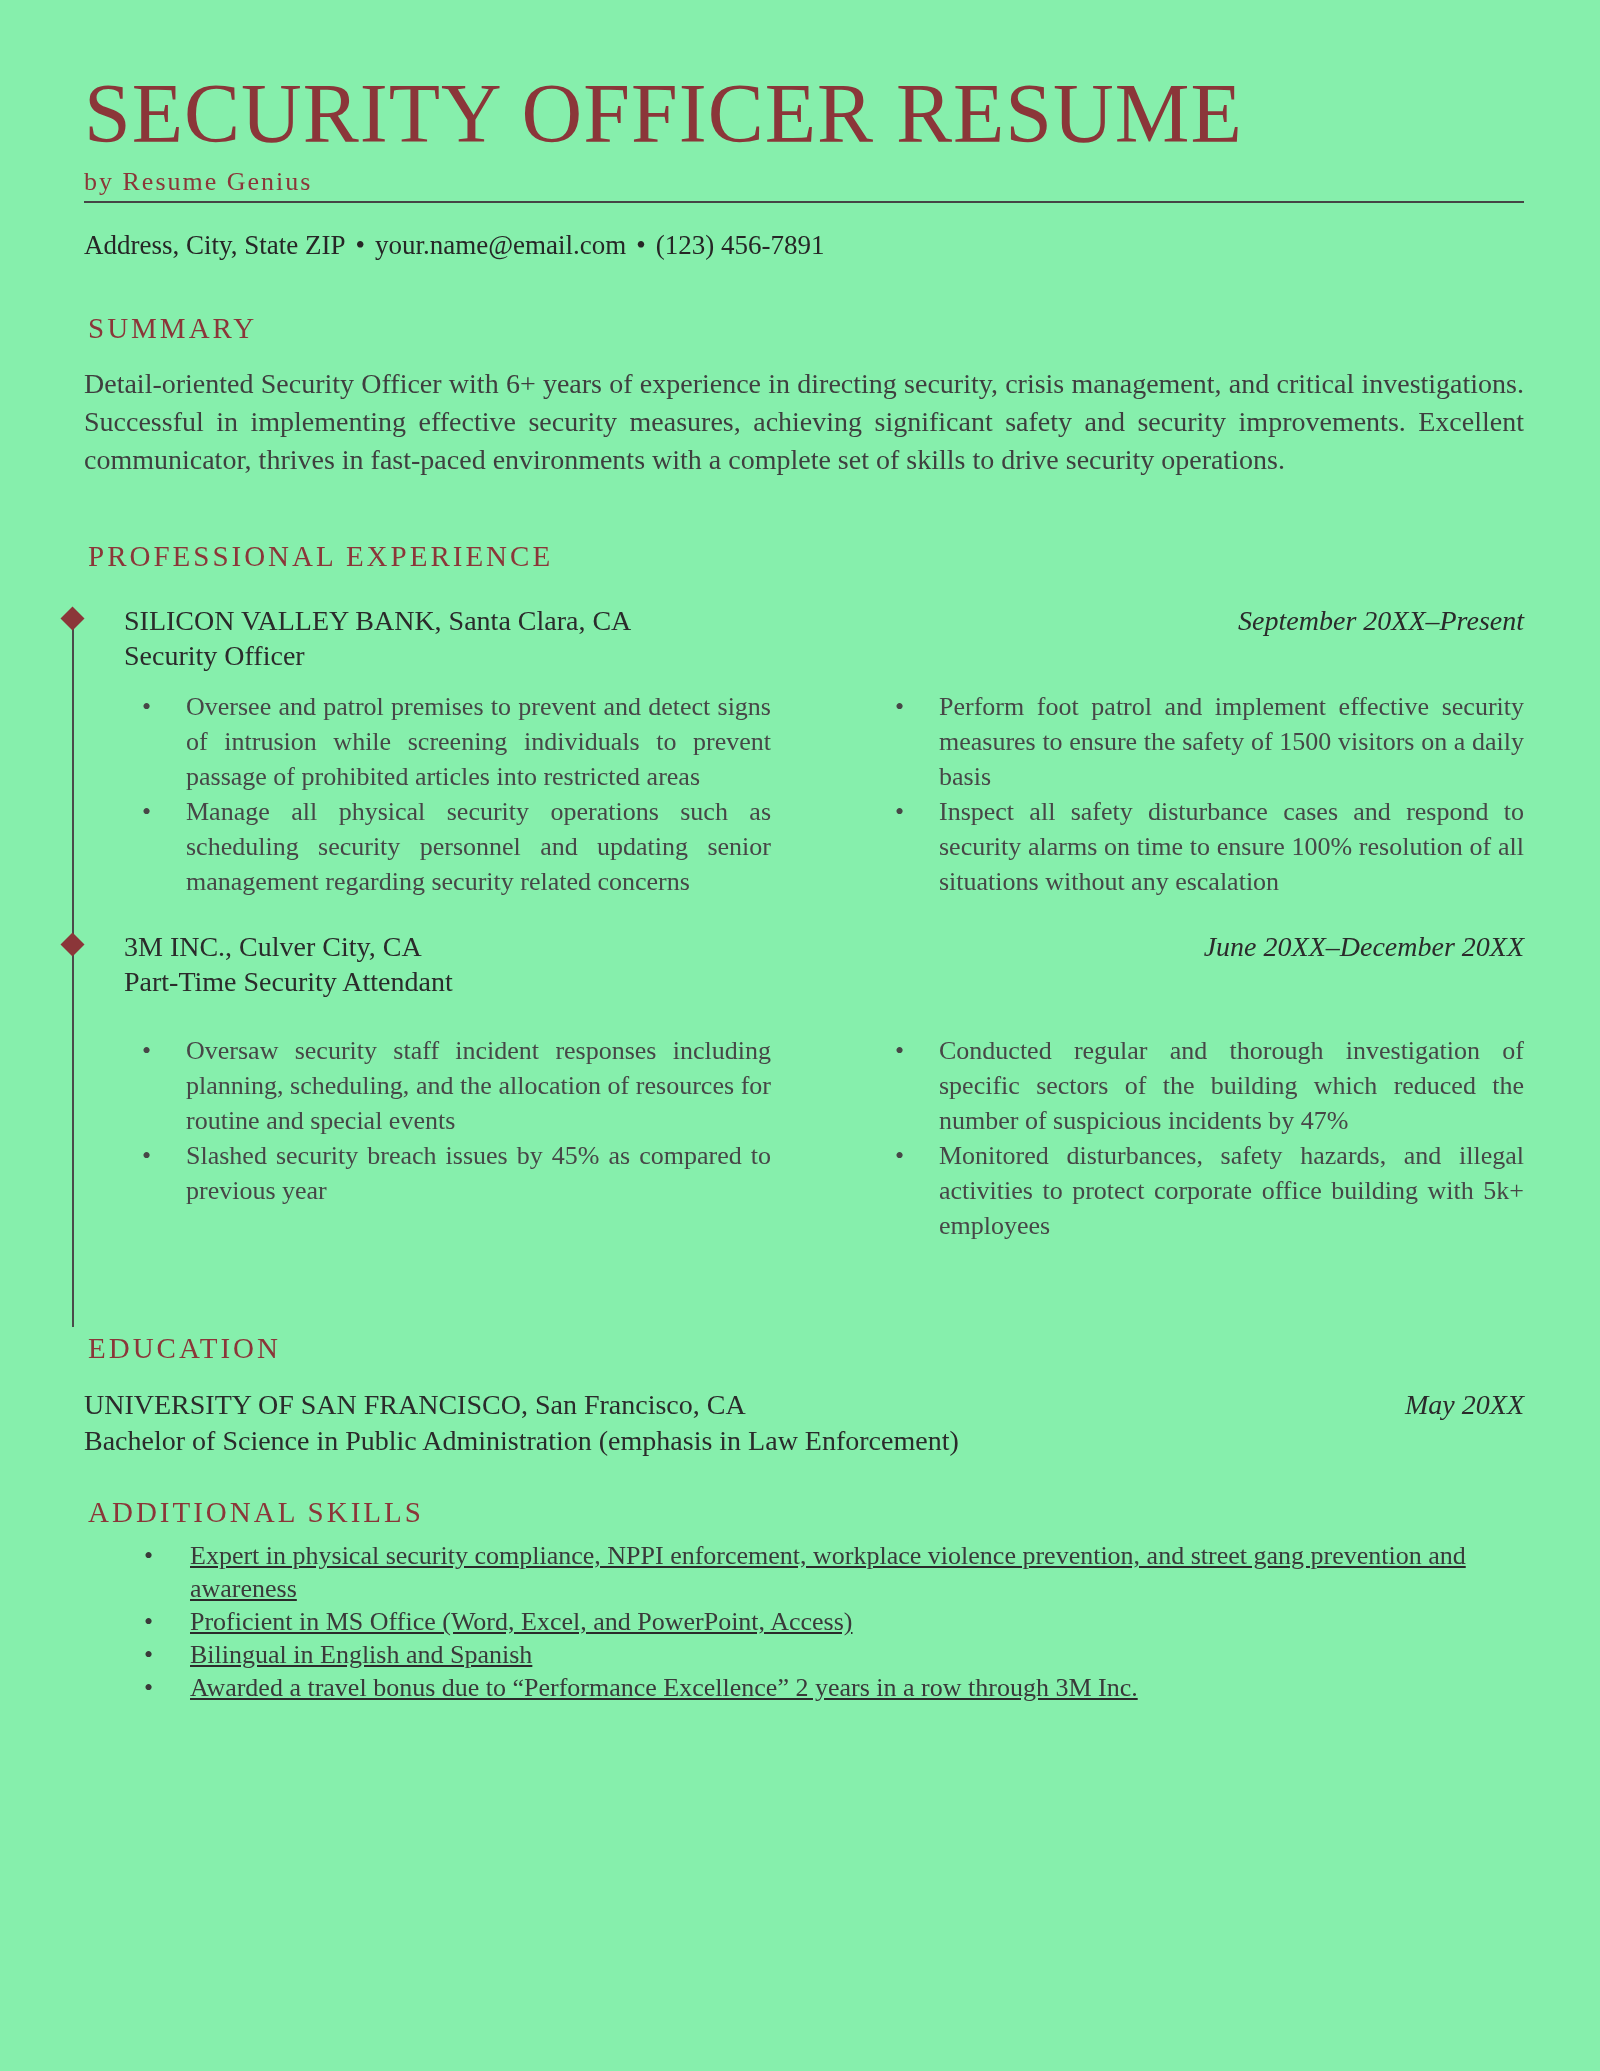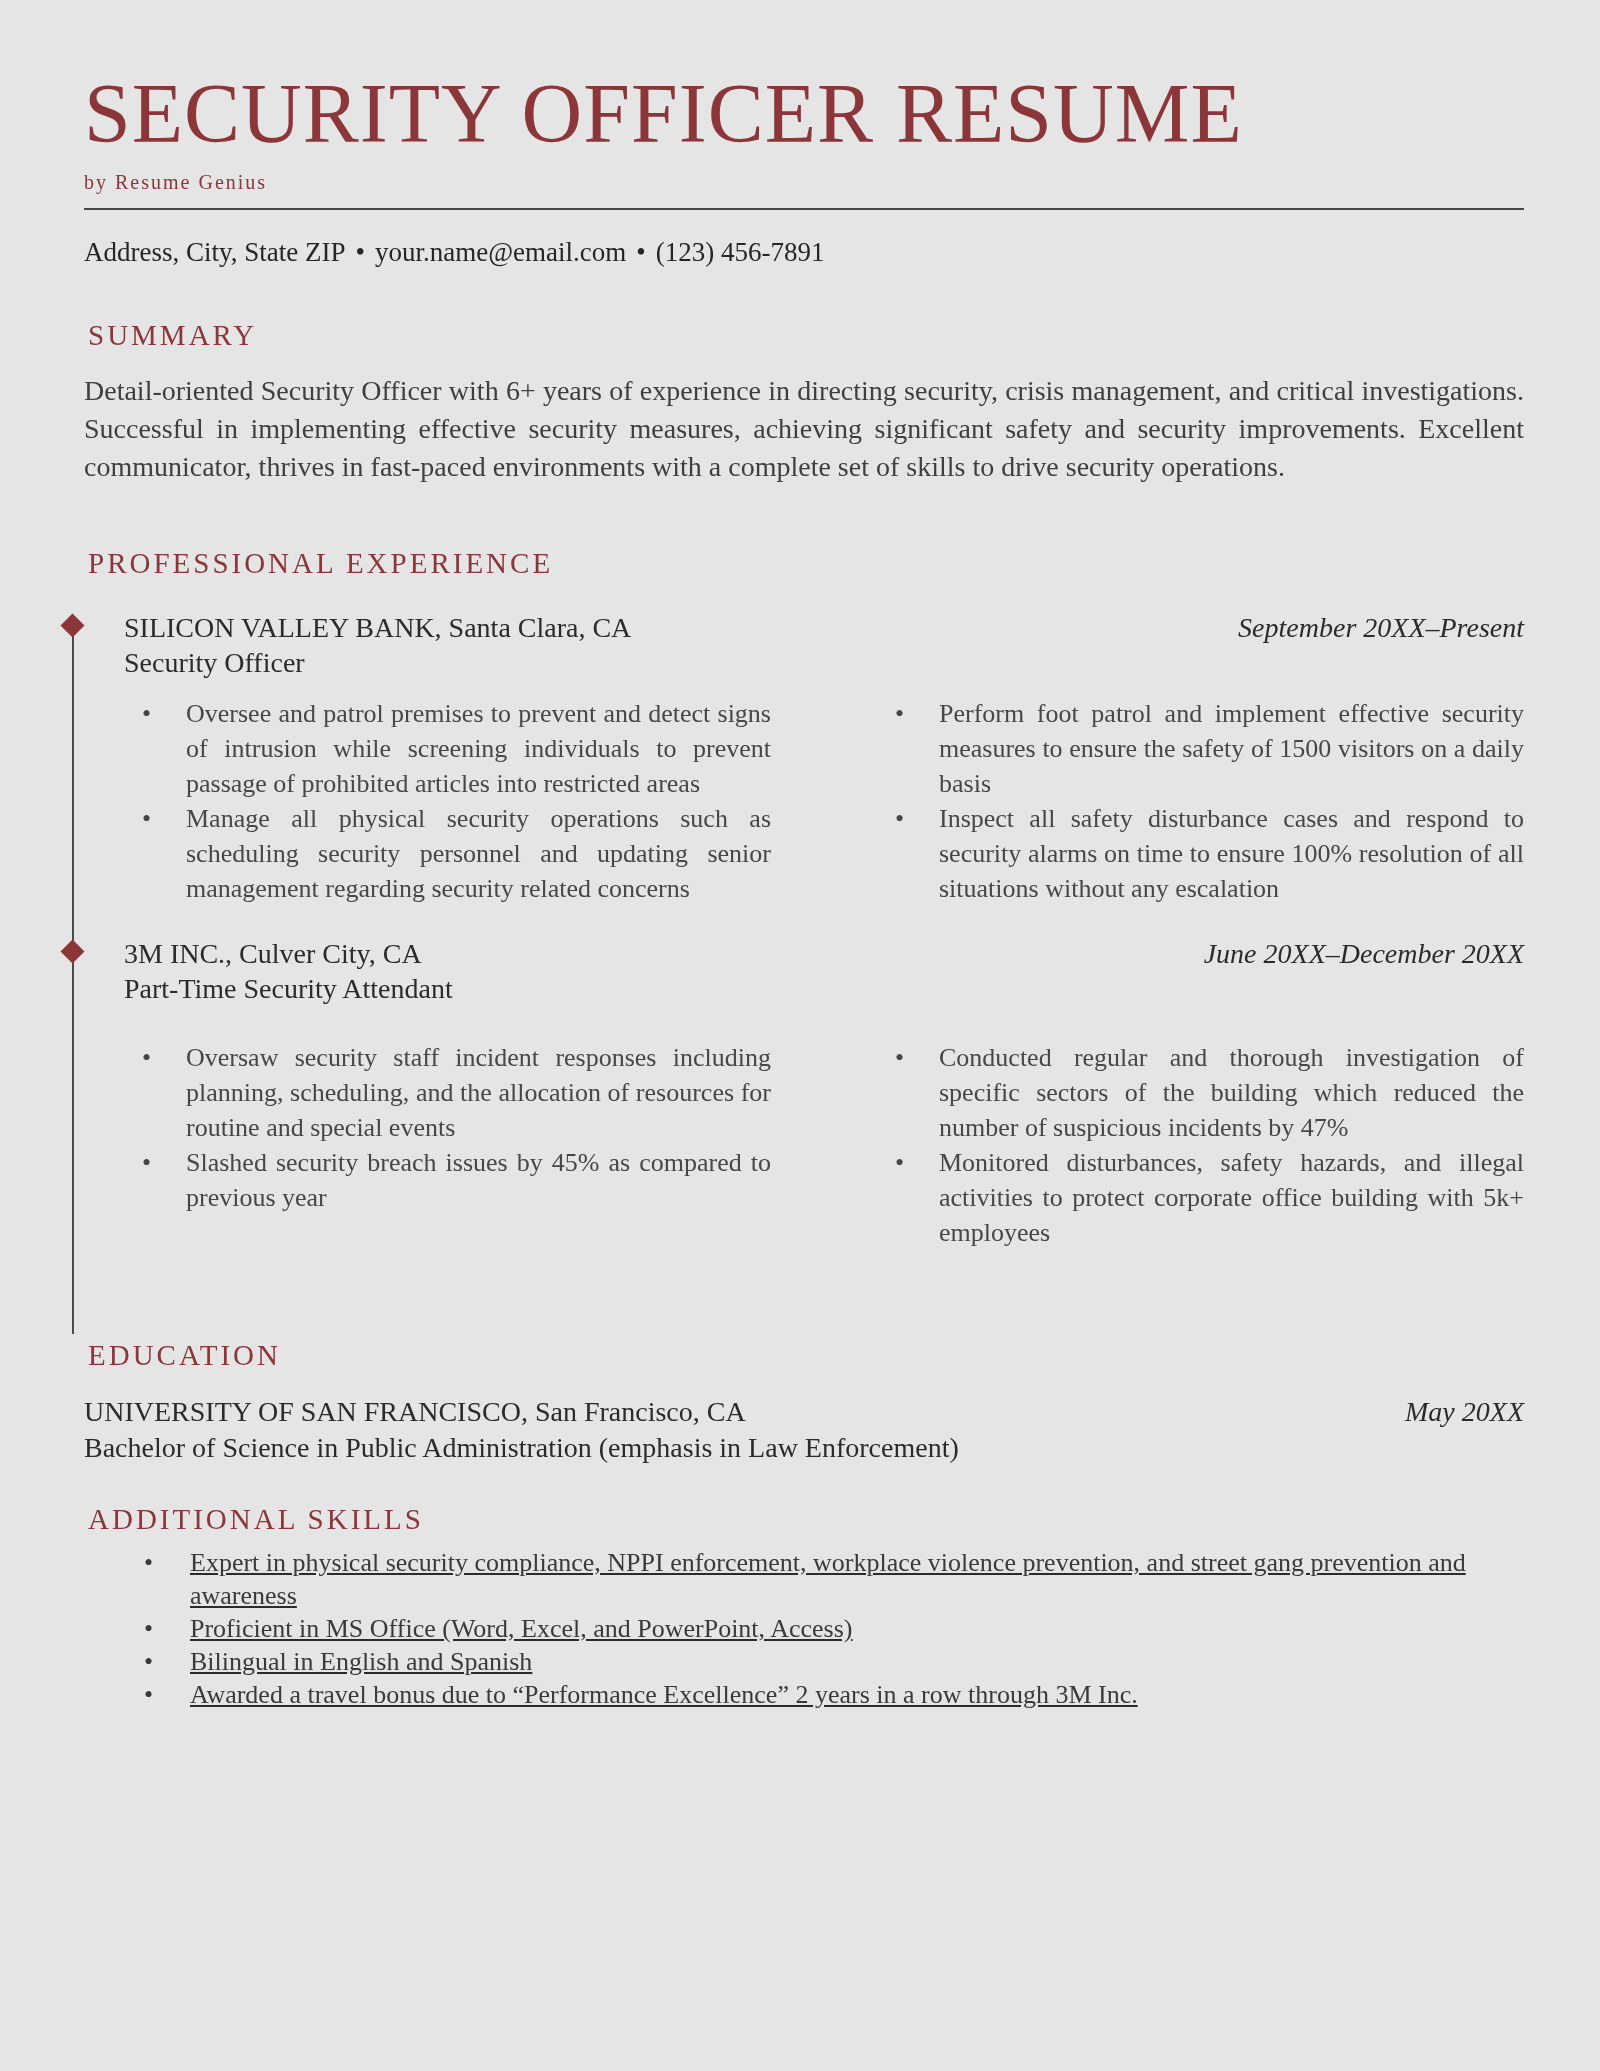--- a/index.html
+++ b/index.html
@@ -8,7 +8,7 @@
     position: relative;
     width: 1600px;
     height: 2071px;
-    background: #e5e5e5;
+    background: #86efac;
     font-family: "Liberation Serif", "DejaVu Serif", serif;
     padding: 70px 76px 0 84px;
     overflow: hidden;

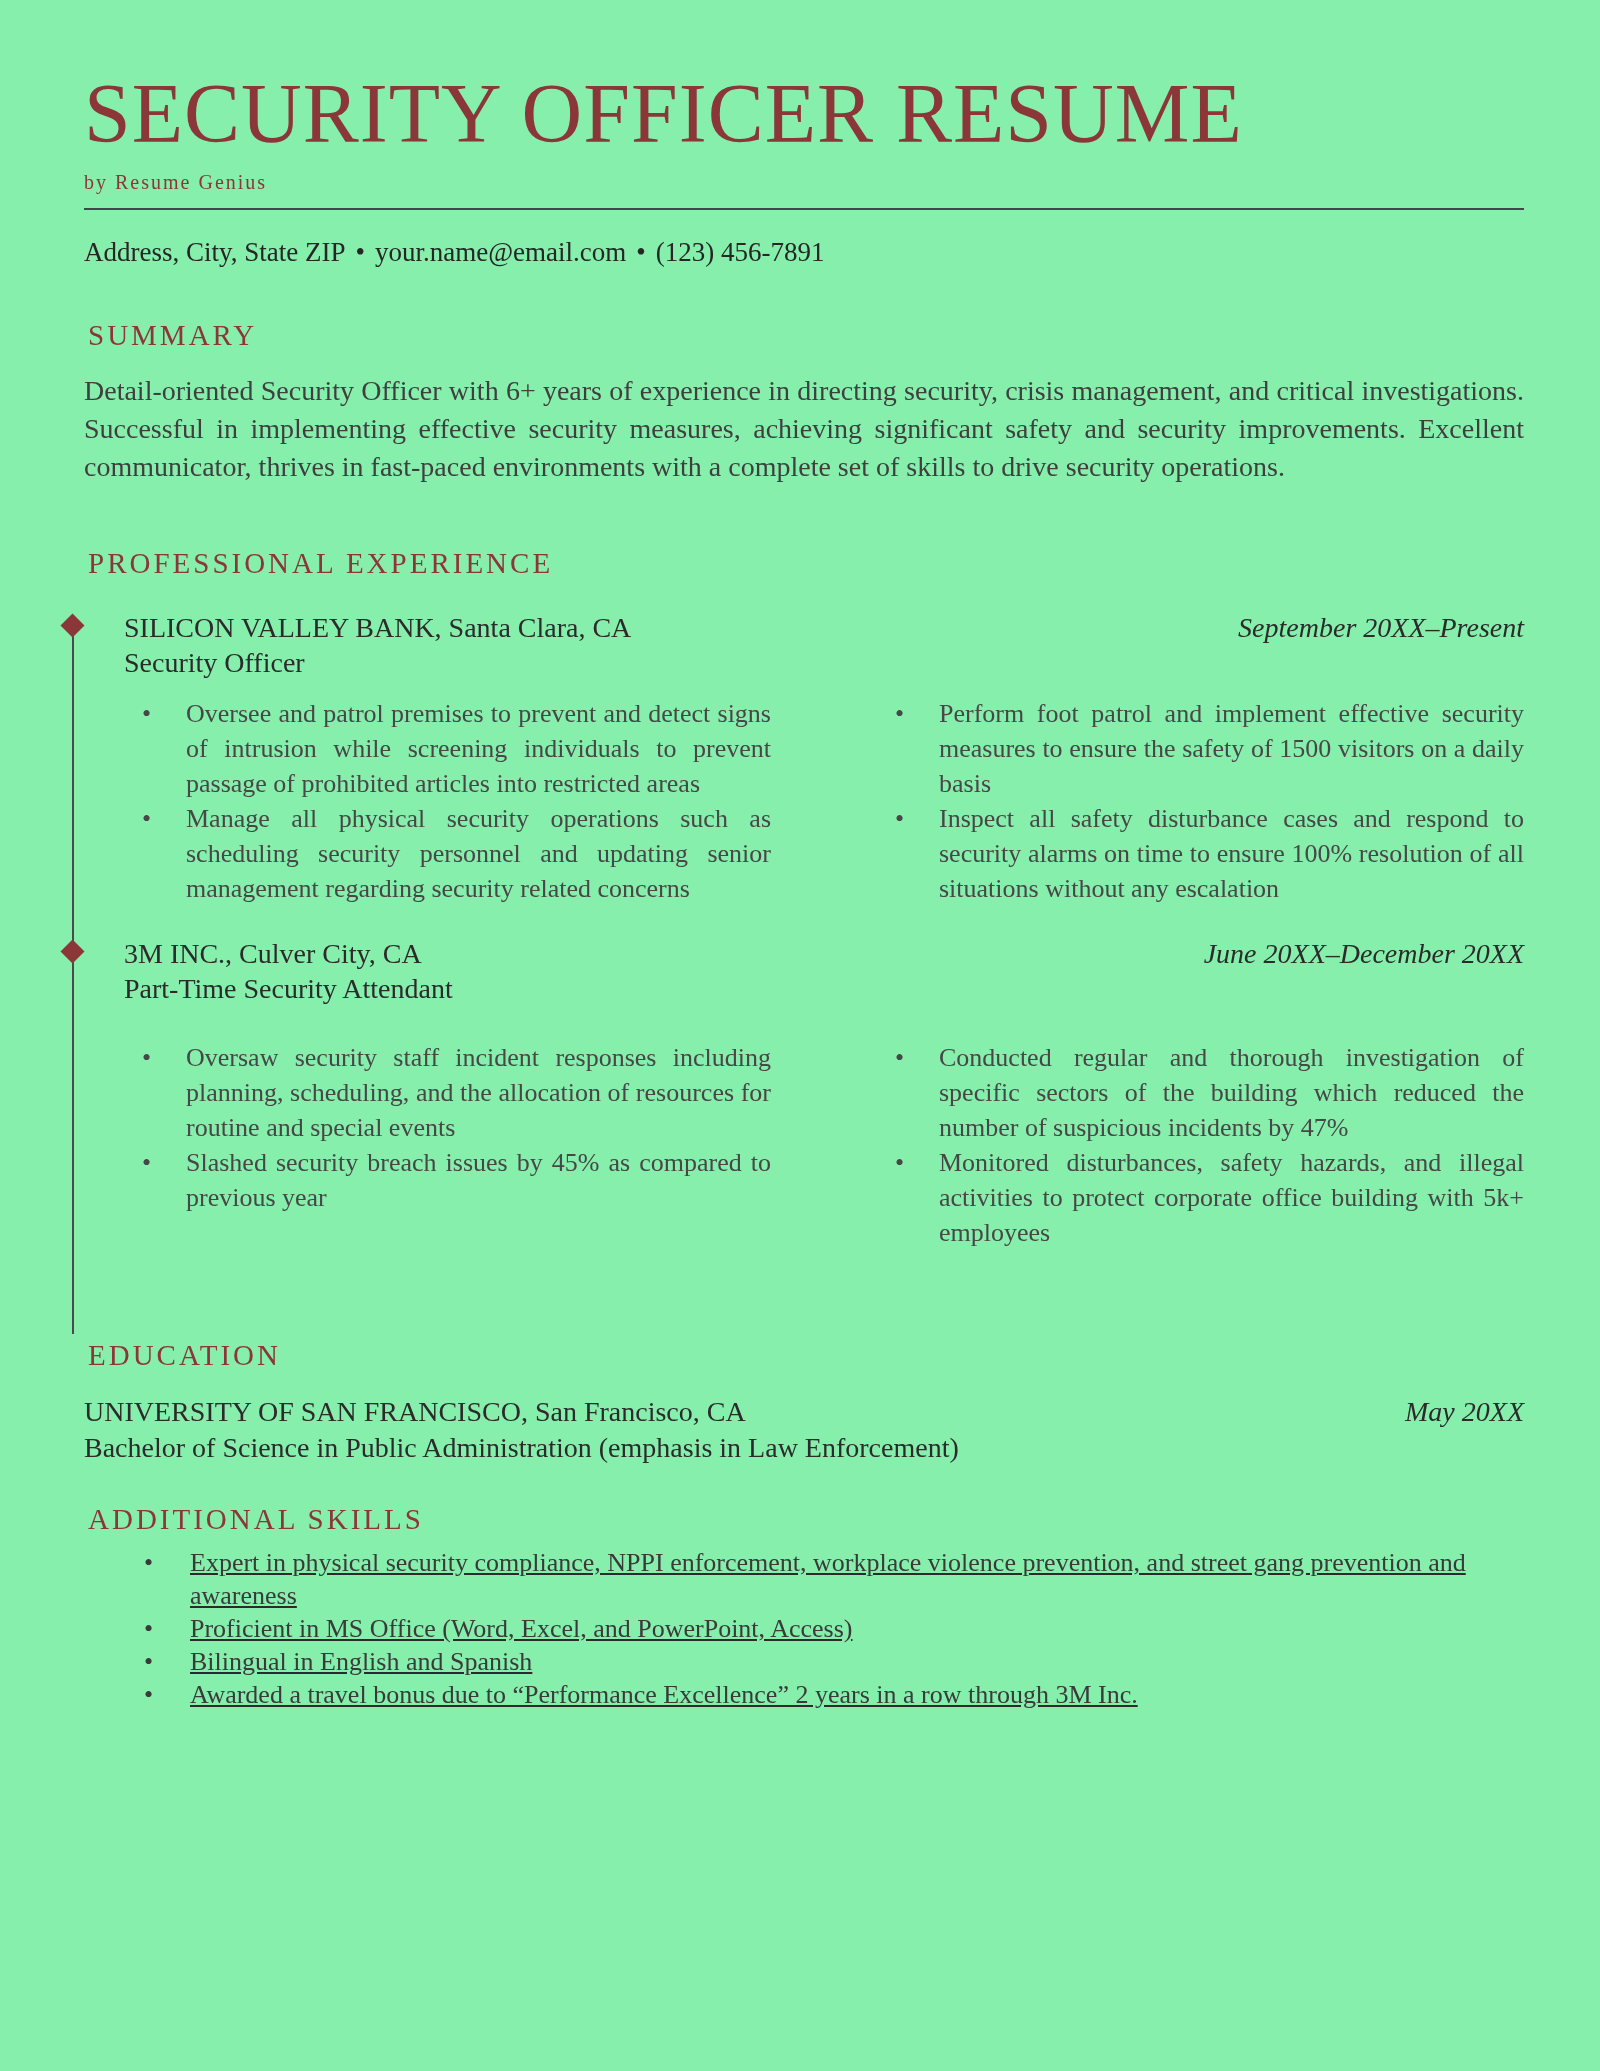--- a/index.html
+++ b/index.html
@@ -26,11 +26,11 @@
   }
   .byline {
     margin-top: 10px;
-    font-size: 20px;
+    font-size: 26px;
     line-height: 30px;
     letter-spacing: 2px;
     color: var(--accent, #8b3639);
-    padding-bottom: 11px;
+    padding-bottom: 4px;
     border-bottom: 2px solid #454545;
   }
   .contact {

